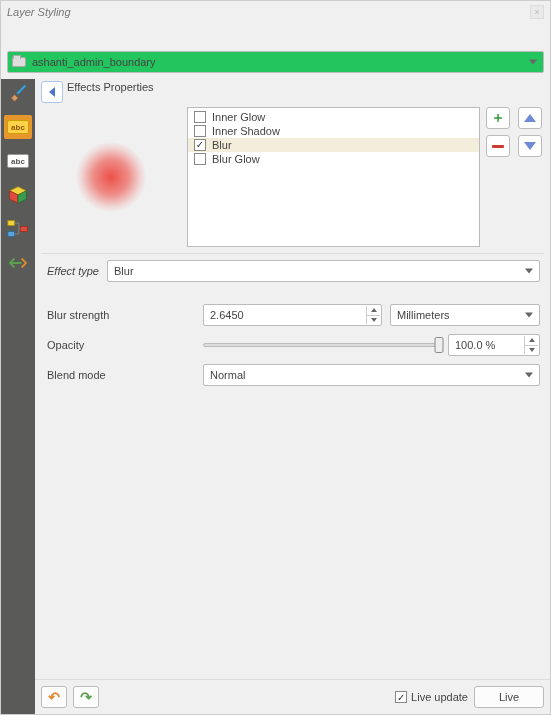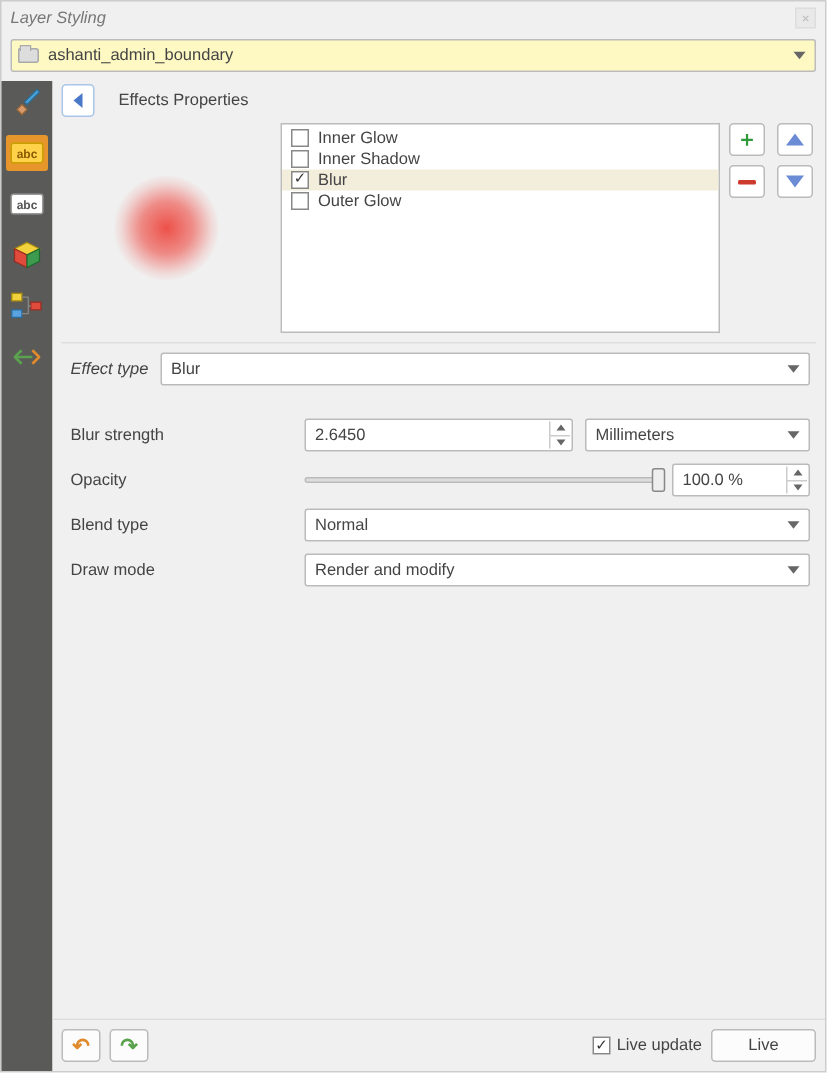--- a/index.html
+++ b/index.html
@@ -12,7 +12,7 @@
 
   
   .layer-row { padding:3px 6px 6px 6px; }
-  .combo { width:100%; height:22px; border:1px solid #bbb; background:#fef9c3; display:flex; align-items:center; padding:0 4px; position:relative; border-radius:2px; }
+  .combo { width:100%; height:22px; border:1px solid #bbb; background:#22c55e; display:flex; align-items:center; padding:0 4px; position:relative; border-radius:2px;margin-top:25px; }
   .combo .caret { position:absolute; right:6px; top:50%; transform:translateY(-50%); width:0; height:0; border-left:4px solid transparent; border-right:4px solid transparent; border-top:5px solid #666; }
   .folder-icon { width:14px; height:10px; background:#ddd; border:1px solid #aaa; border-radius:1px 2px 2px 1px; margin-right:6px; position:relative; }
   .folder-icon::before { content:""; position:absolute; top:-3px; left:0; width:6px; height:3px; background:#ddd; border:1px solid #aaa; border-bottom:none; border-radius:1px 1px 0 0; }

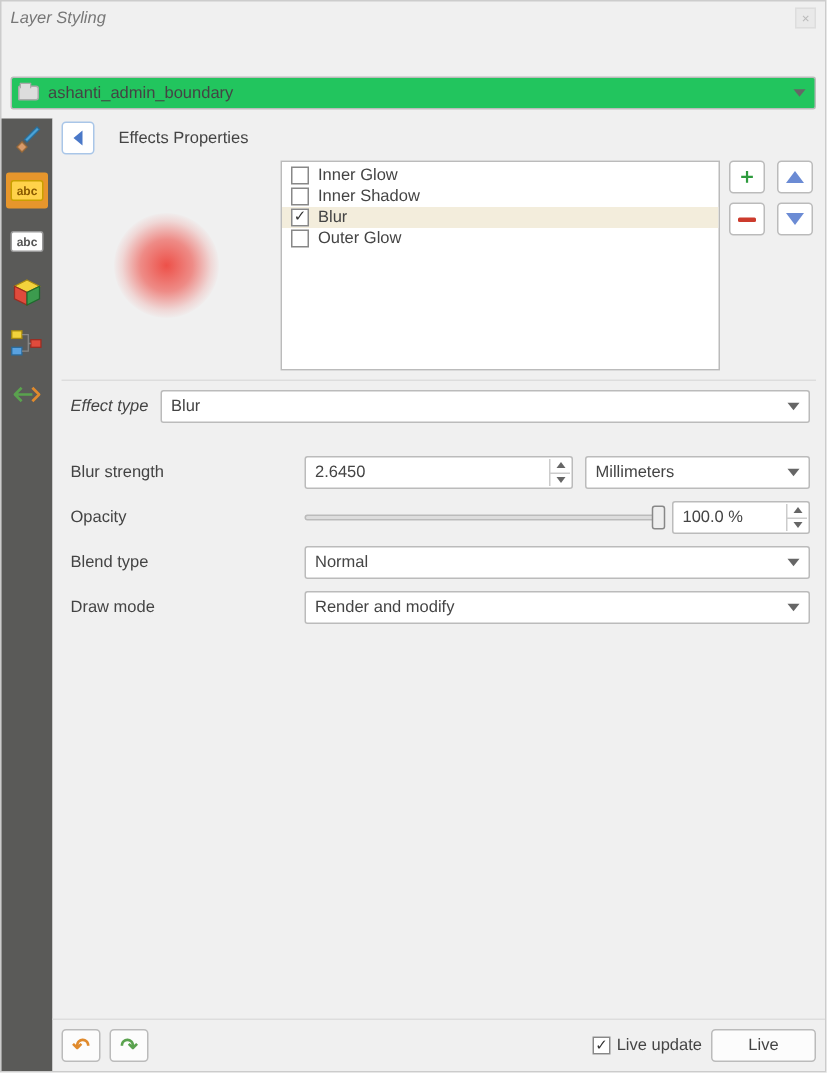--- a/index.html
+++ b/index.html
@@ -33,7 +33,7 @@
   .main { flex:1; display:flex; flex-direction:column; background:#f0f0f0; min-width:0; }
 
   
-  .effects-header { display:flex; align-items:center; gap:16px; padding:2px 6px 4px 6px; }
+  .effects-header { display:flex; align-items:flex-start; gap:4px; padding:2px 6px 4px 6px; }
   .back-btn { width:22px; height:22px; border:1px solid #a9c6e8; border-radius:3px; background:#fff; display:flex; align-items:center; justify-content:center; cursor:pointer; }
   .back-btn svg { width:10px; height:12px; }
 

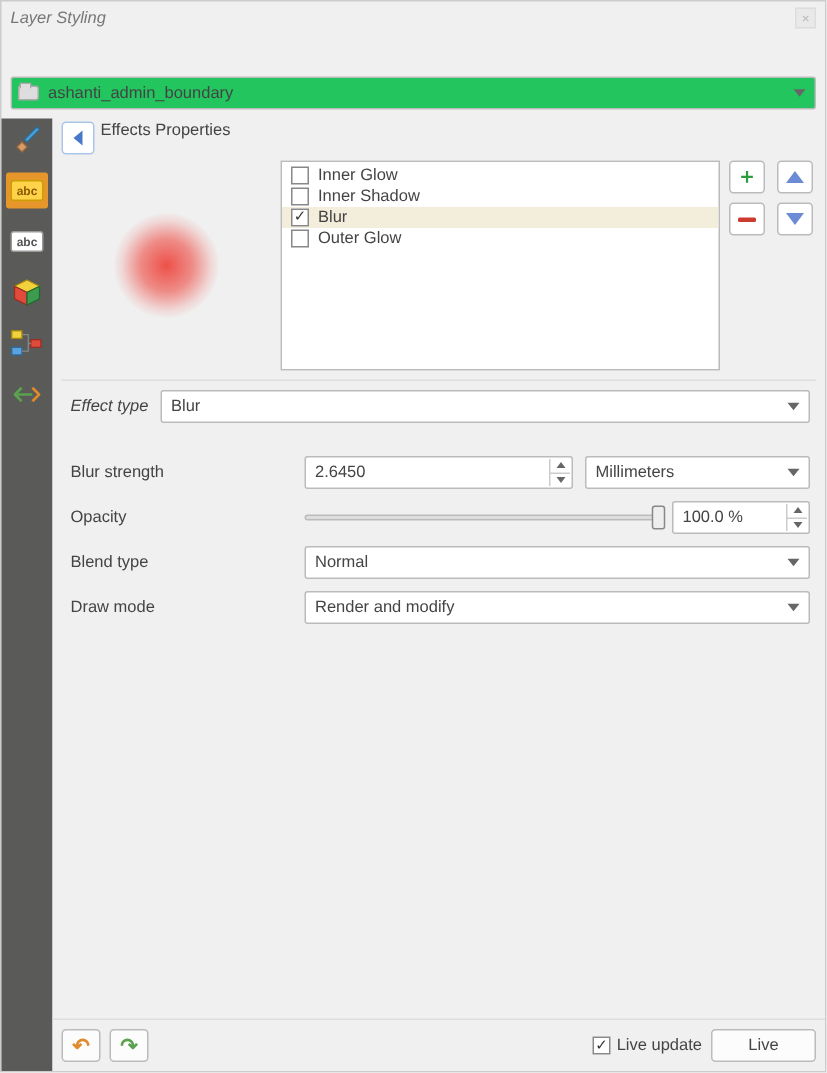--- a/index.html
+++ b/index.html
@@ -174,7 +174,7 @@
             </div>
             <div class="effect-item">
               <span class="chk"></span>
-              <span>Outer Glow</span>
+              <span>Blur Glow</span>
             </div>
           </div>
         <div class="side-btns">

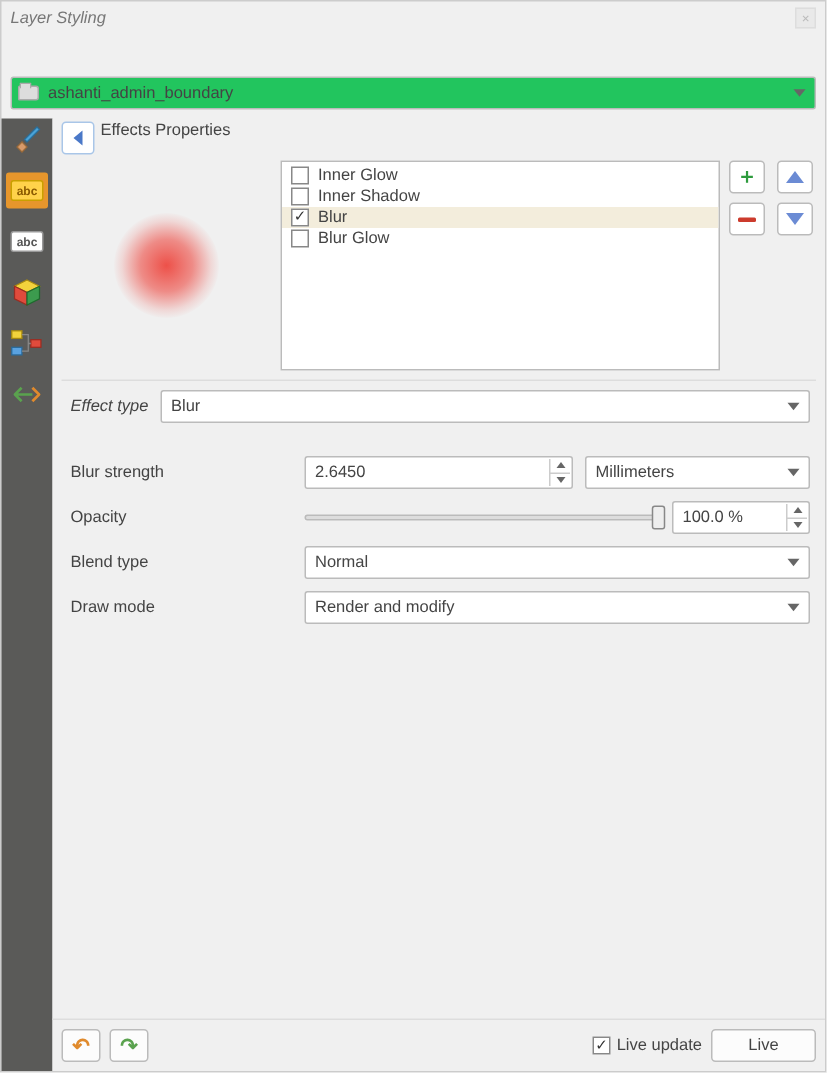--- a/index.html
+++ b/index.html
@@ -250,7 +250,7 @@
         </div>
 
         <div class="row">
-          <div class="label">Blend type</div>
+          <div class="label">Blend mode</div>
           <div class="ctrl select">
             <span>Normal</span>
             <span class="caret"></span>

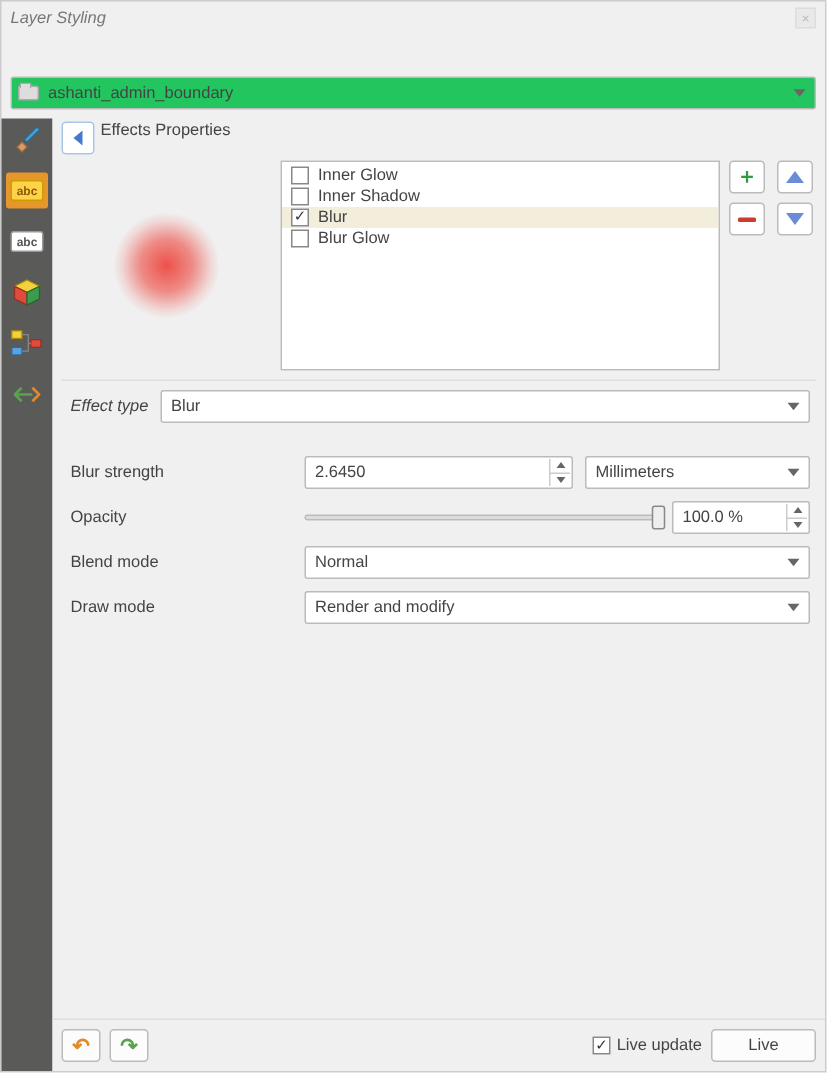--- a/index.html
+++ b/index.html
@@ -257,13 +257,6 @@
           </div>
         </div>
 
-        <div class="row">
-          <div class="label">Draw mode</div>
-          <div class="ctrl select">
-            <span>Render and modify</span>
-            <span class="caret"></span>
-          </div>
-        </div>
 
       </div>
 

